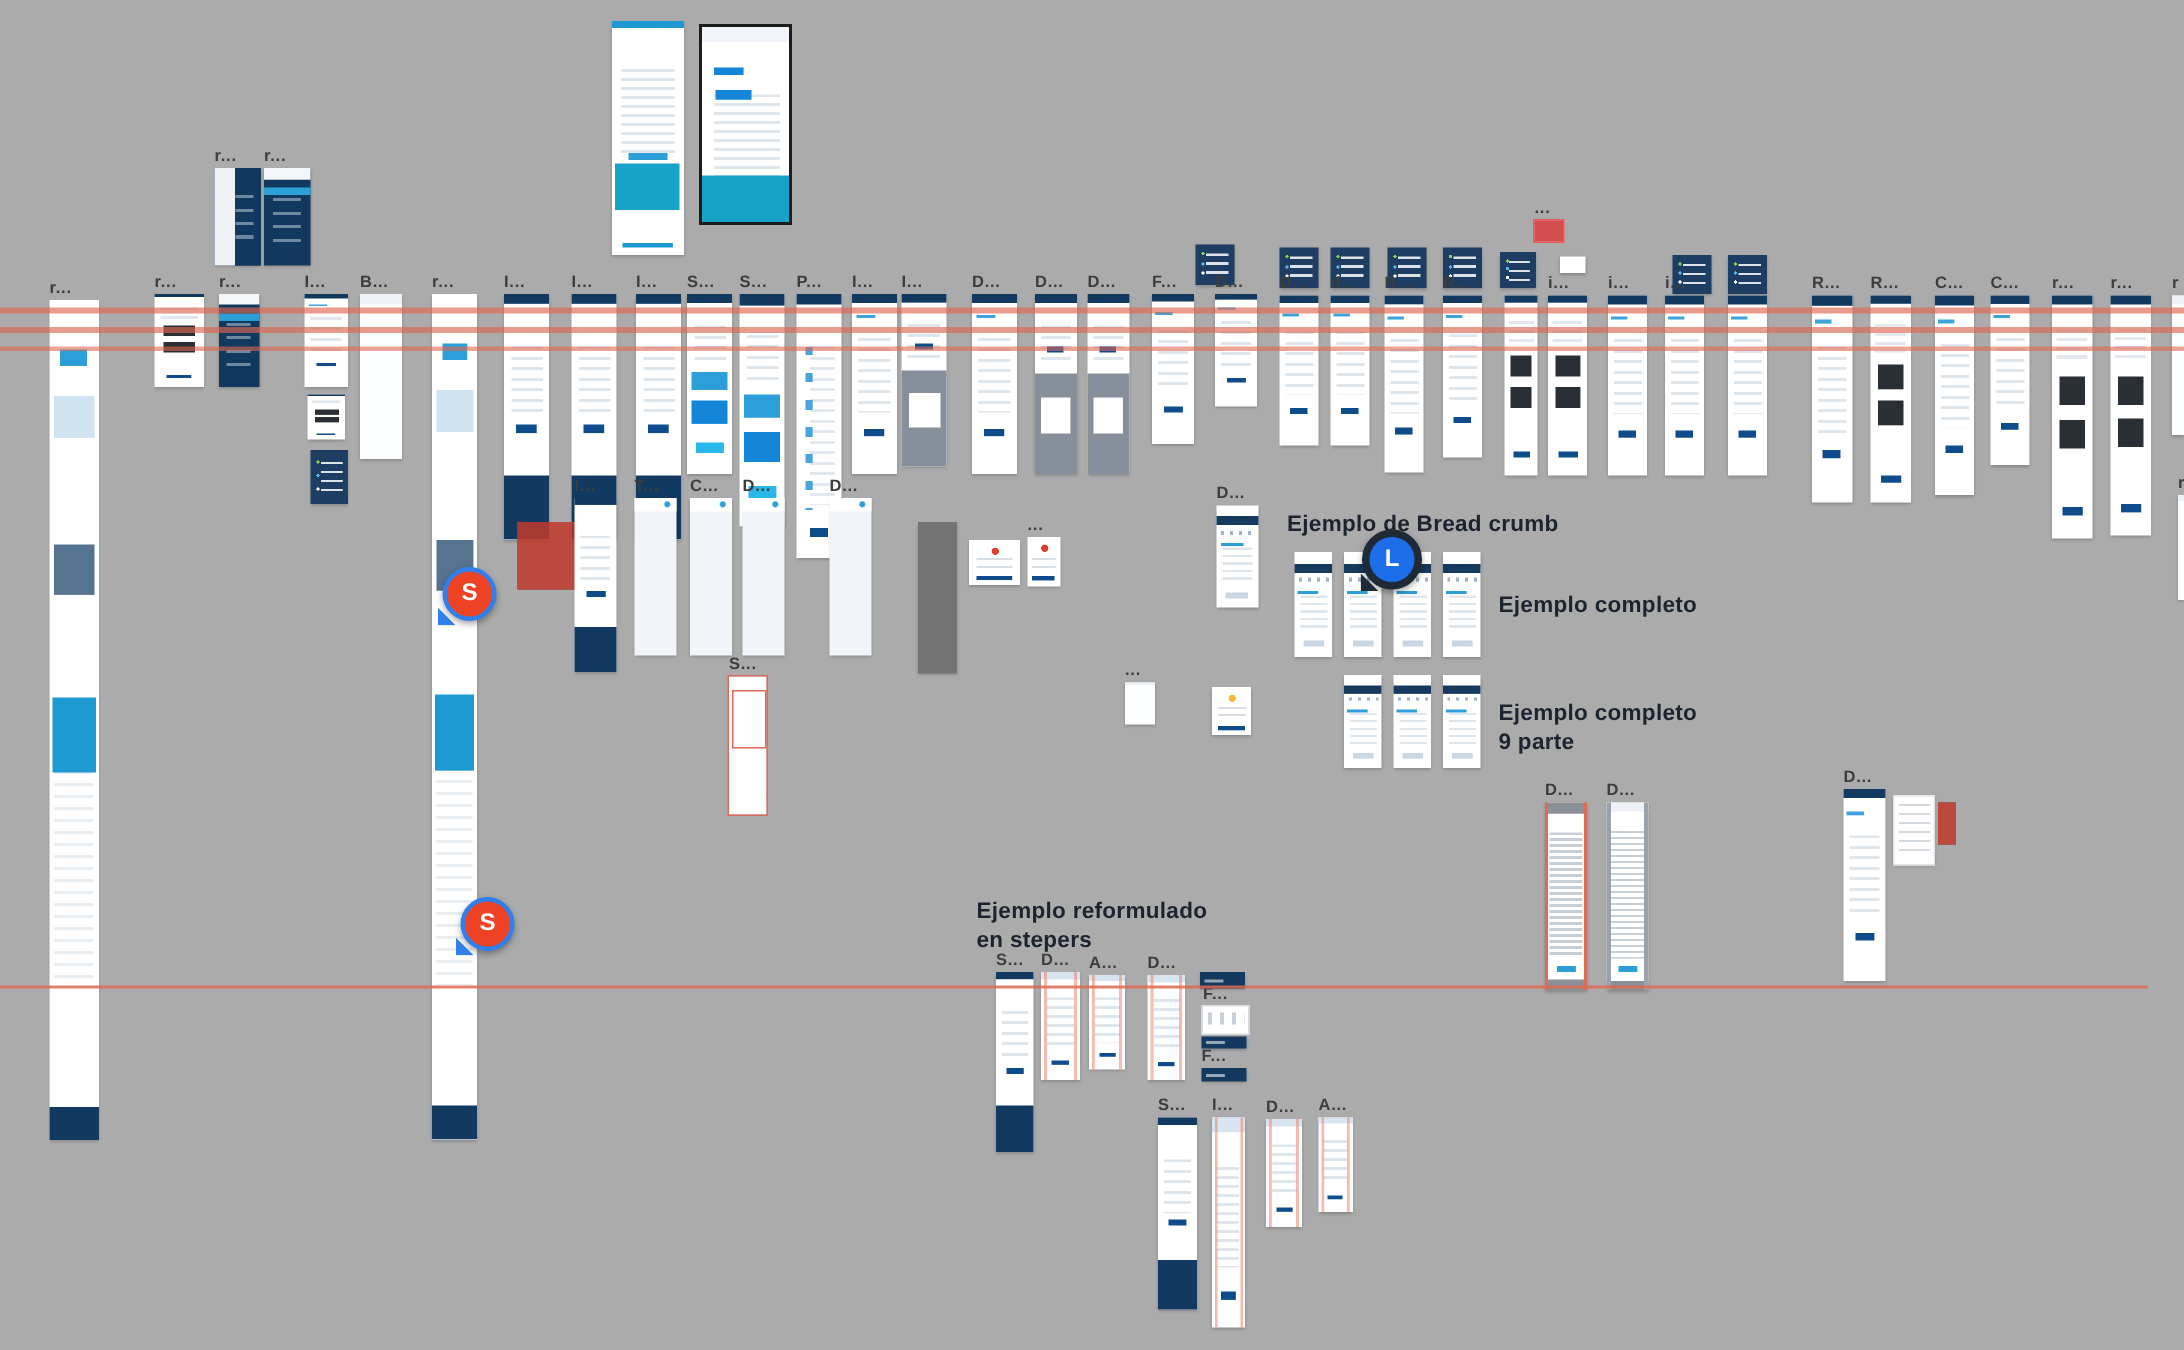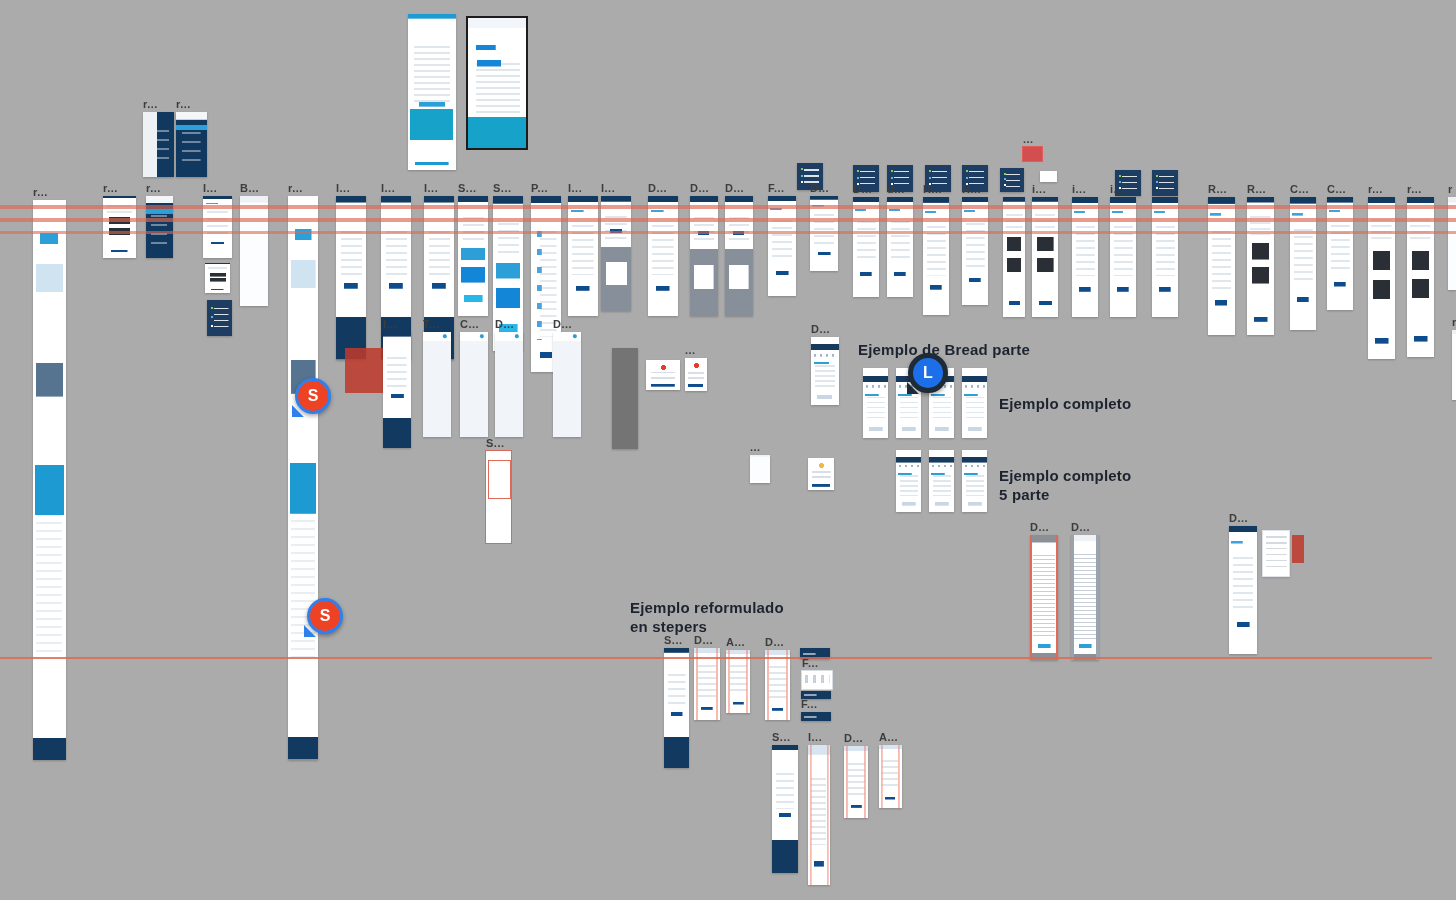--- a/index.html
+++ b/index.html
@@ -558,7 +558,7 @@
     <div class="guide-line" style="left: 0px; top: 218px; width: 1456px; height: 4px; background: rgb(221, 103, 80); opacity: 0.65;"></div>
     <div class="guide-line" style="left: 0px; top: 231px; width: 1456px; height: 3px; background: rgb(221, 103, 80); opacity: 0.6;"></div>
     <div class="guide-line" style="left: 0px; top: 657px; width: 1432px; height: 2px; background: rgb(221, 106, 82); opacity: 0.85;"></div>
-    <div class="section-title" style="left: 858px; top: 340px; width: 220px;">Ejemplo de Bread parte</div>
+    <div class="section-title" style="left: 858px; top: 340px; width: 220px;">Ejemplo de Bread crumb</div>
     <div class="section-title" style="left: 999px; top: 394px; width: 160px;">Ejemplo completo</div>
     <div class="section-title" style="left: 999px; top: 466px; width: 145px;">Ejemplo completo 5 parte</div>
     <div class="section-title" style="left: 630px; top: 598px; width: 170px;">Ejemplo reformulado en stepers</div>

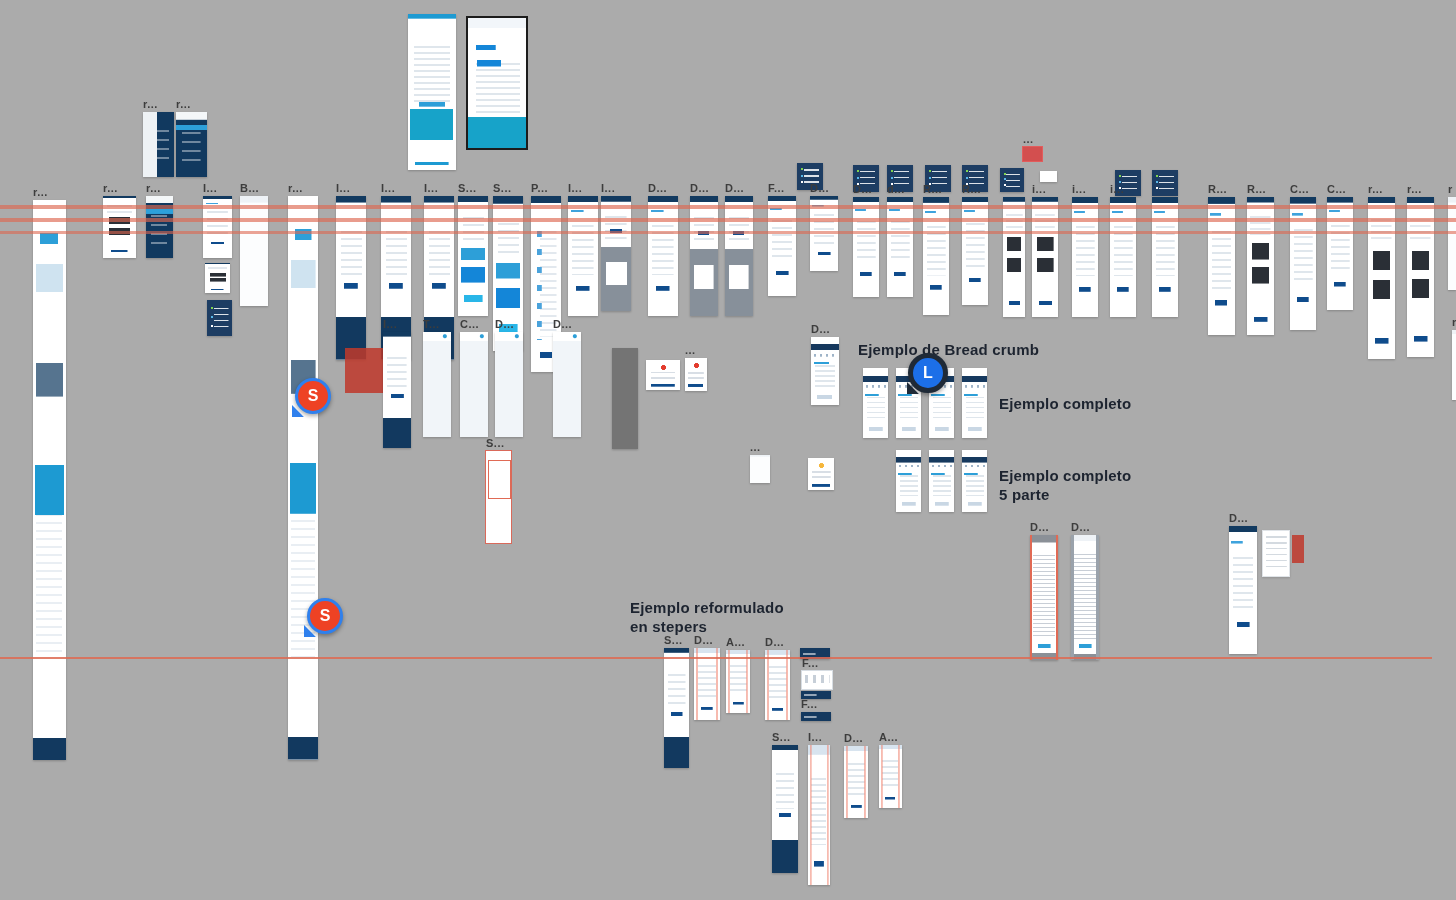--- a/index.html
+++ b/index.html
@@ -560,7 +560,7 @@
     <div class="guide-line" style="left: 0px; top: 657px; width: 1432px; height: 2px; background: rgb(221, 106, 82); opacity: 0.85;"></div>
     <div class="section-title" style="left: 858px; top: 340px; width: 220px;">Ejemplo de Bread crumb</div>
     <div class="section-title" style="left: 999px; top: 394px; width: 160px;">Ejemplo completo</div>
-    <div class="section-title" style="left: 999px; top: 466px; width: 145px;">Ejemplo completo 5 parte</div>
+    <div class="section-title" style="left: 999px; top: 466px; width: 145px;">Ejemplo completo 9 parte</div>
     <div class="section-title" style="left: 630px; top: 598px; width: 170px;">Ejemplo reformulado en stepers</div>
     <div class="cursor" style="left: 295px; top: 378px; background: rgb(238, 66, 36); border: 3px solid rgb(47, 128, 237);">
       <span class="cursor-tail" style="background: rgb(47, 128, 237);"></span>

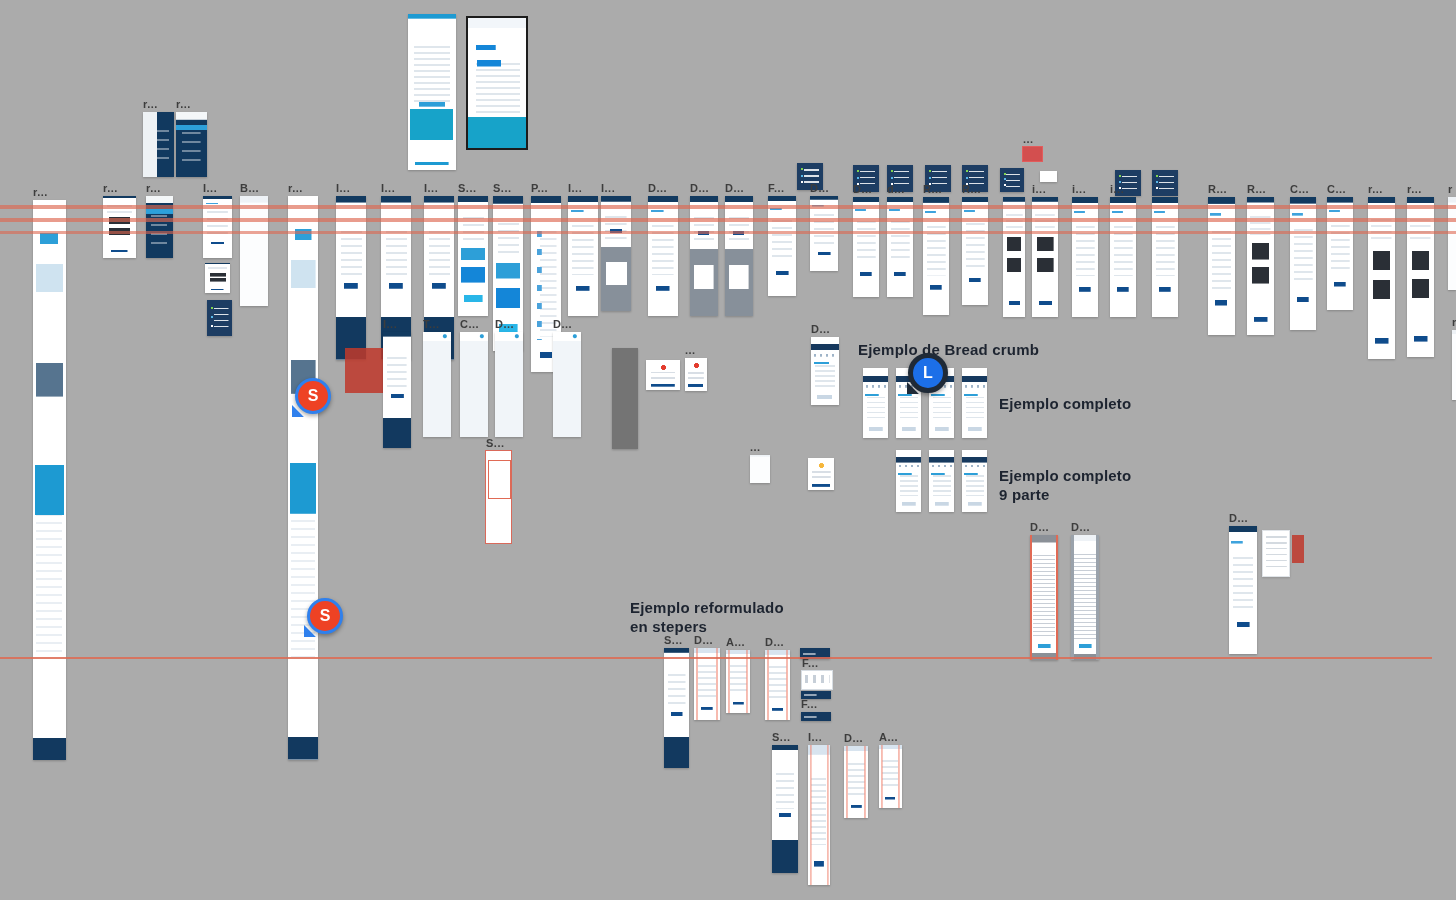--- a/index.html
+++ b/index.html
@@ -561,7 +561,7 @@
     <div class="section-title" style="left: 858px; top: 340px; width: 220px;">Ejemplo de Bread crumb</div>
     <div class="section-title" style="left: 999px; top: 394px; width: 160px;">Ejemplo completo</div>
     <div class="section-title" style="left: 999px; top: 466px; width: 145px;">Ejemplo completo 9 parte</div>
-    <div class="section-title" style="left: 630px; top: 598px; width: 170px;">Ejemplo reformulado en stepers</div>
+    <div class="section-title" style="left: 651px; top: 598px; width: 170px;">Ejemplo reformulado en stepers</div>
     <div class="cursor" style="left: 295px; top: 378px; background: rgb(238, 66, 36); border: 3px solid rgb(47, 128, 237);">
       <span class="cursor-tail" style="background: rgb(47, 128, 237);"></span>
       <span class="cursor-letter">S</span>

